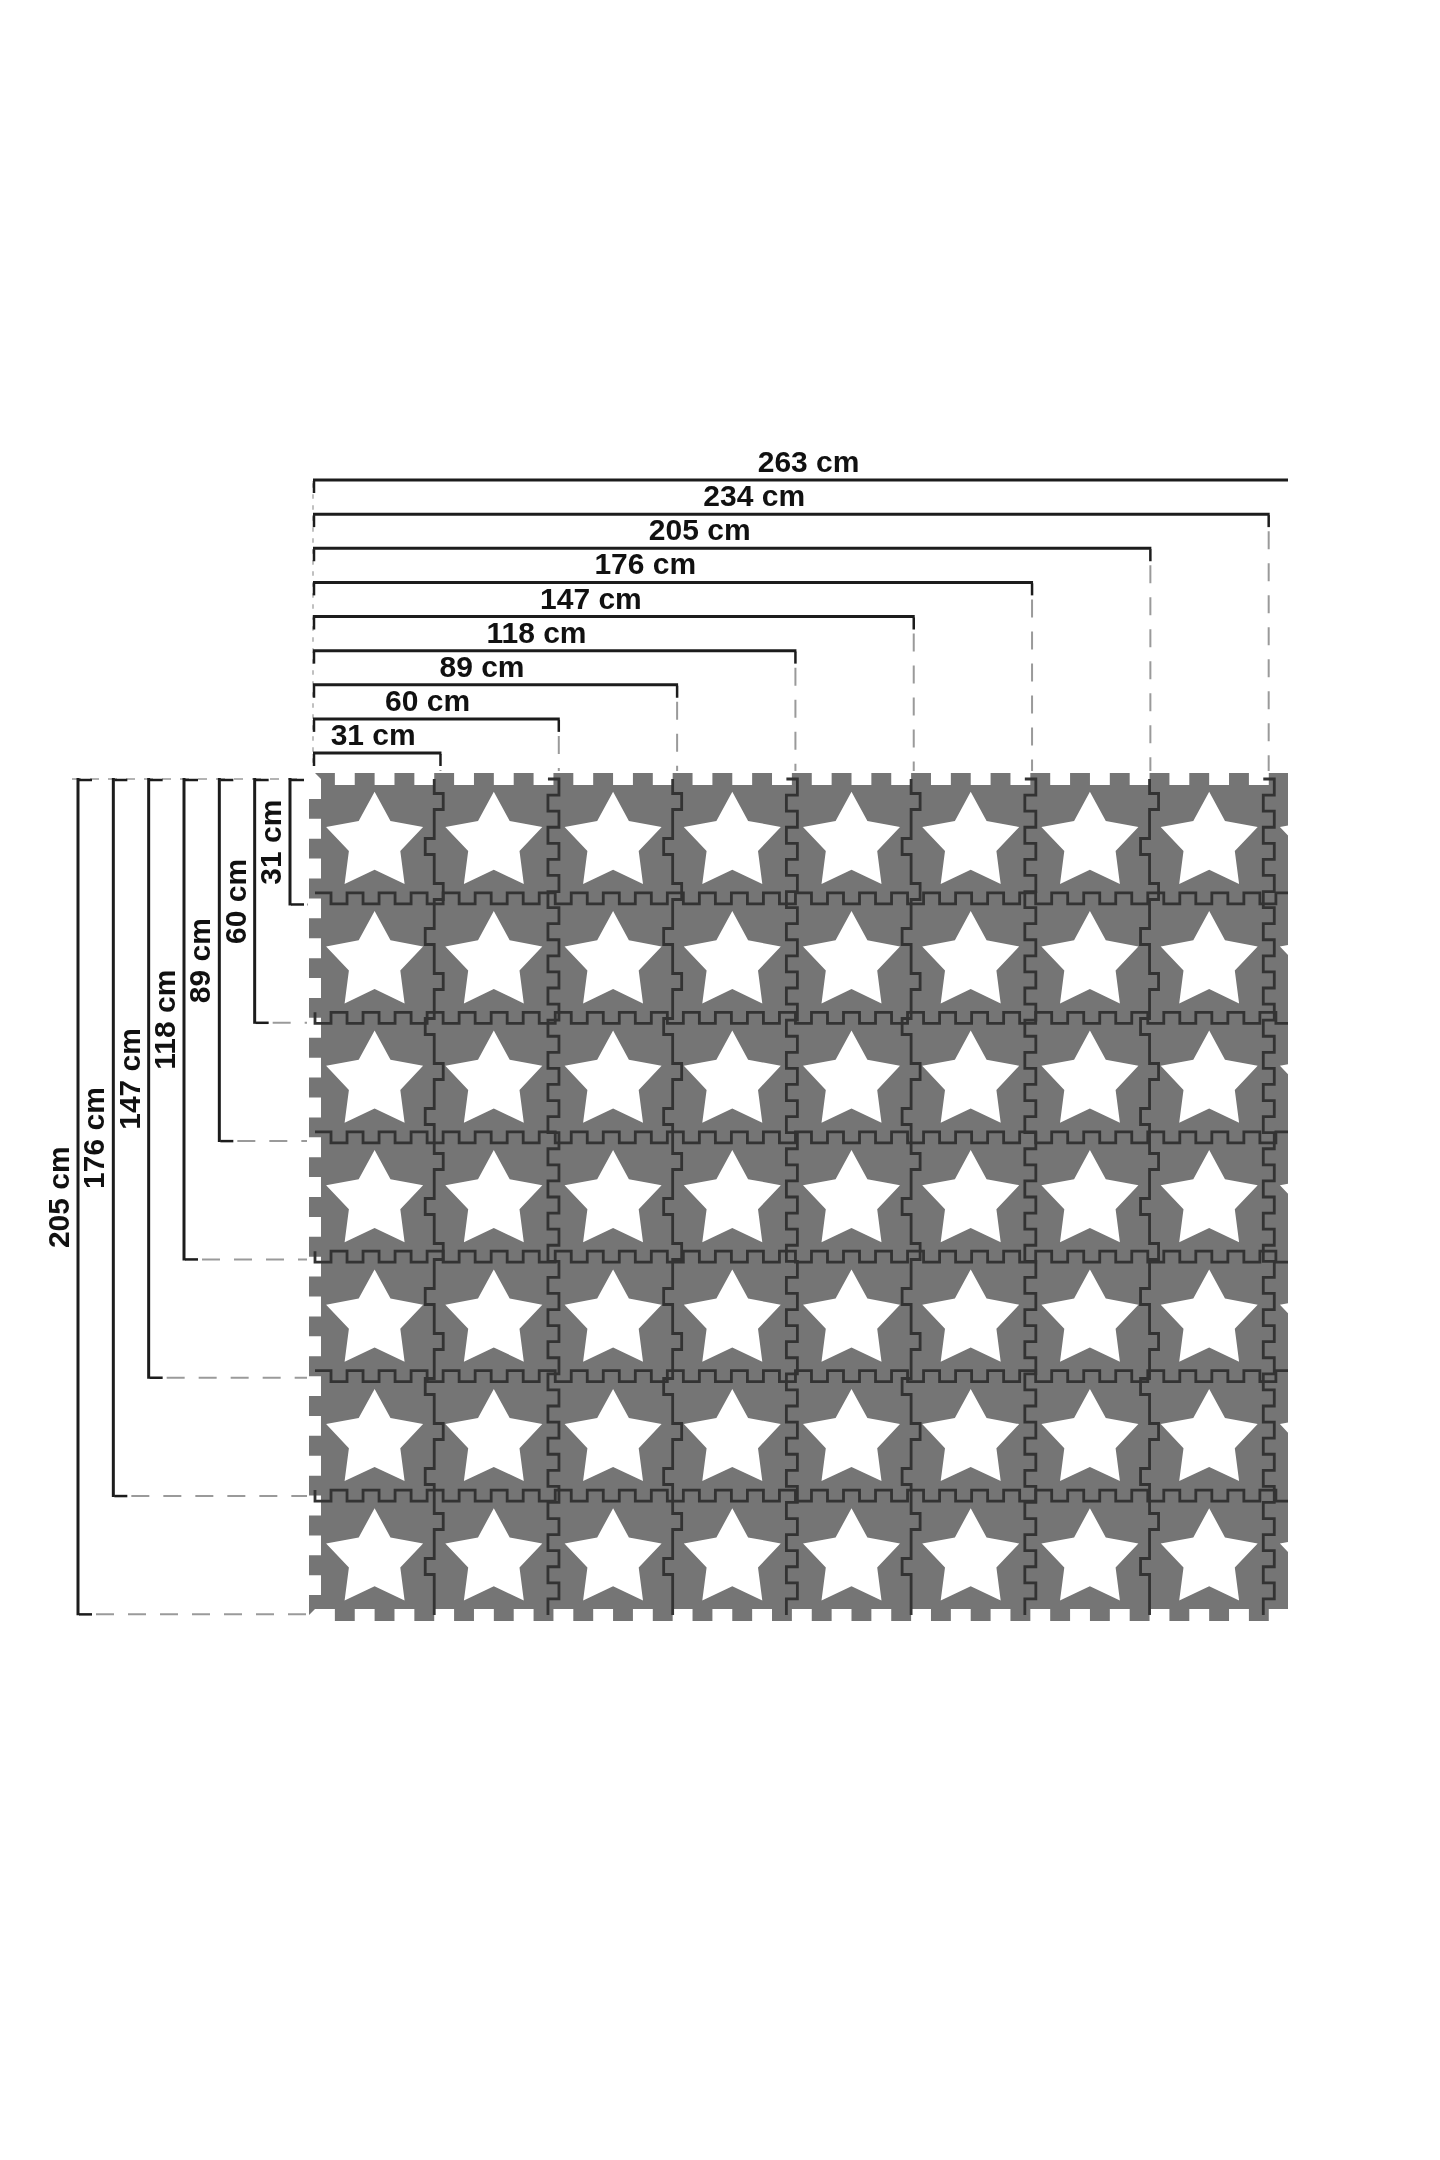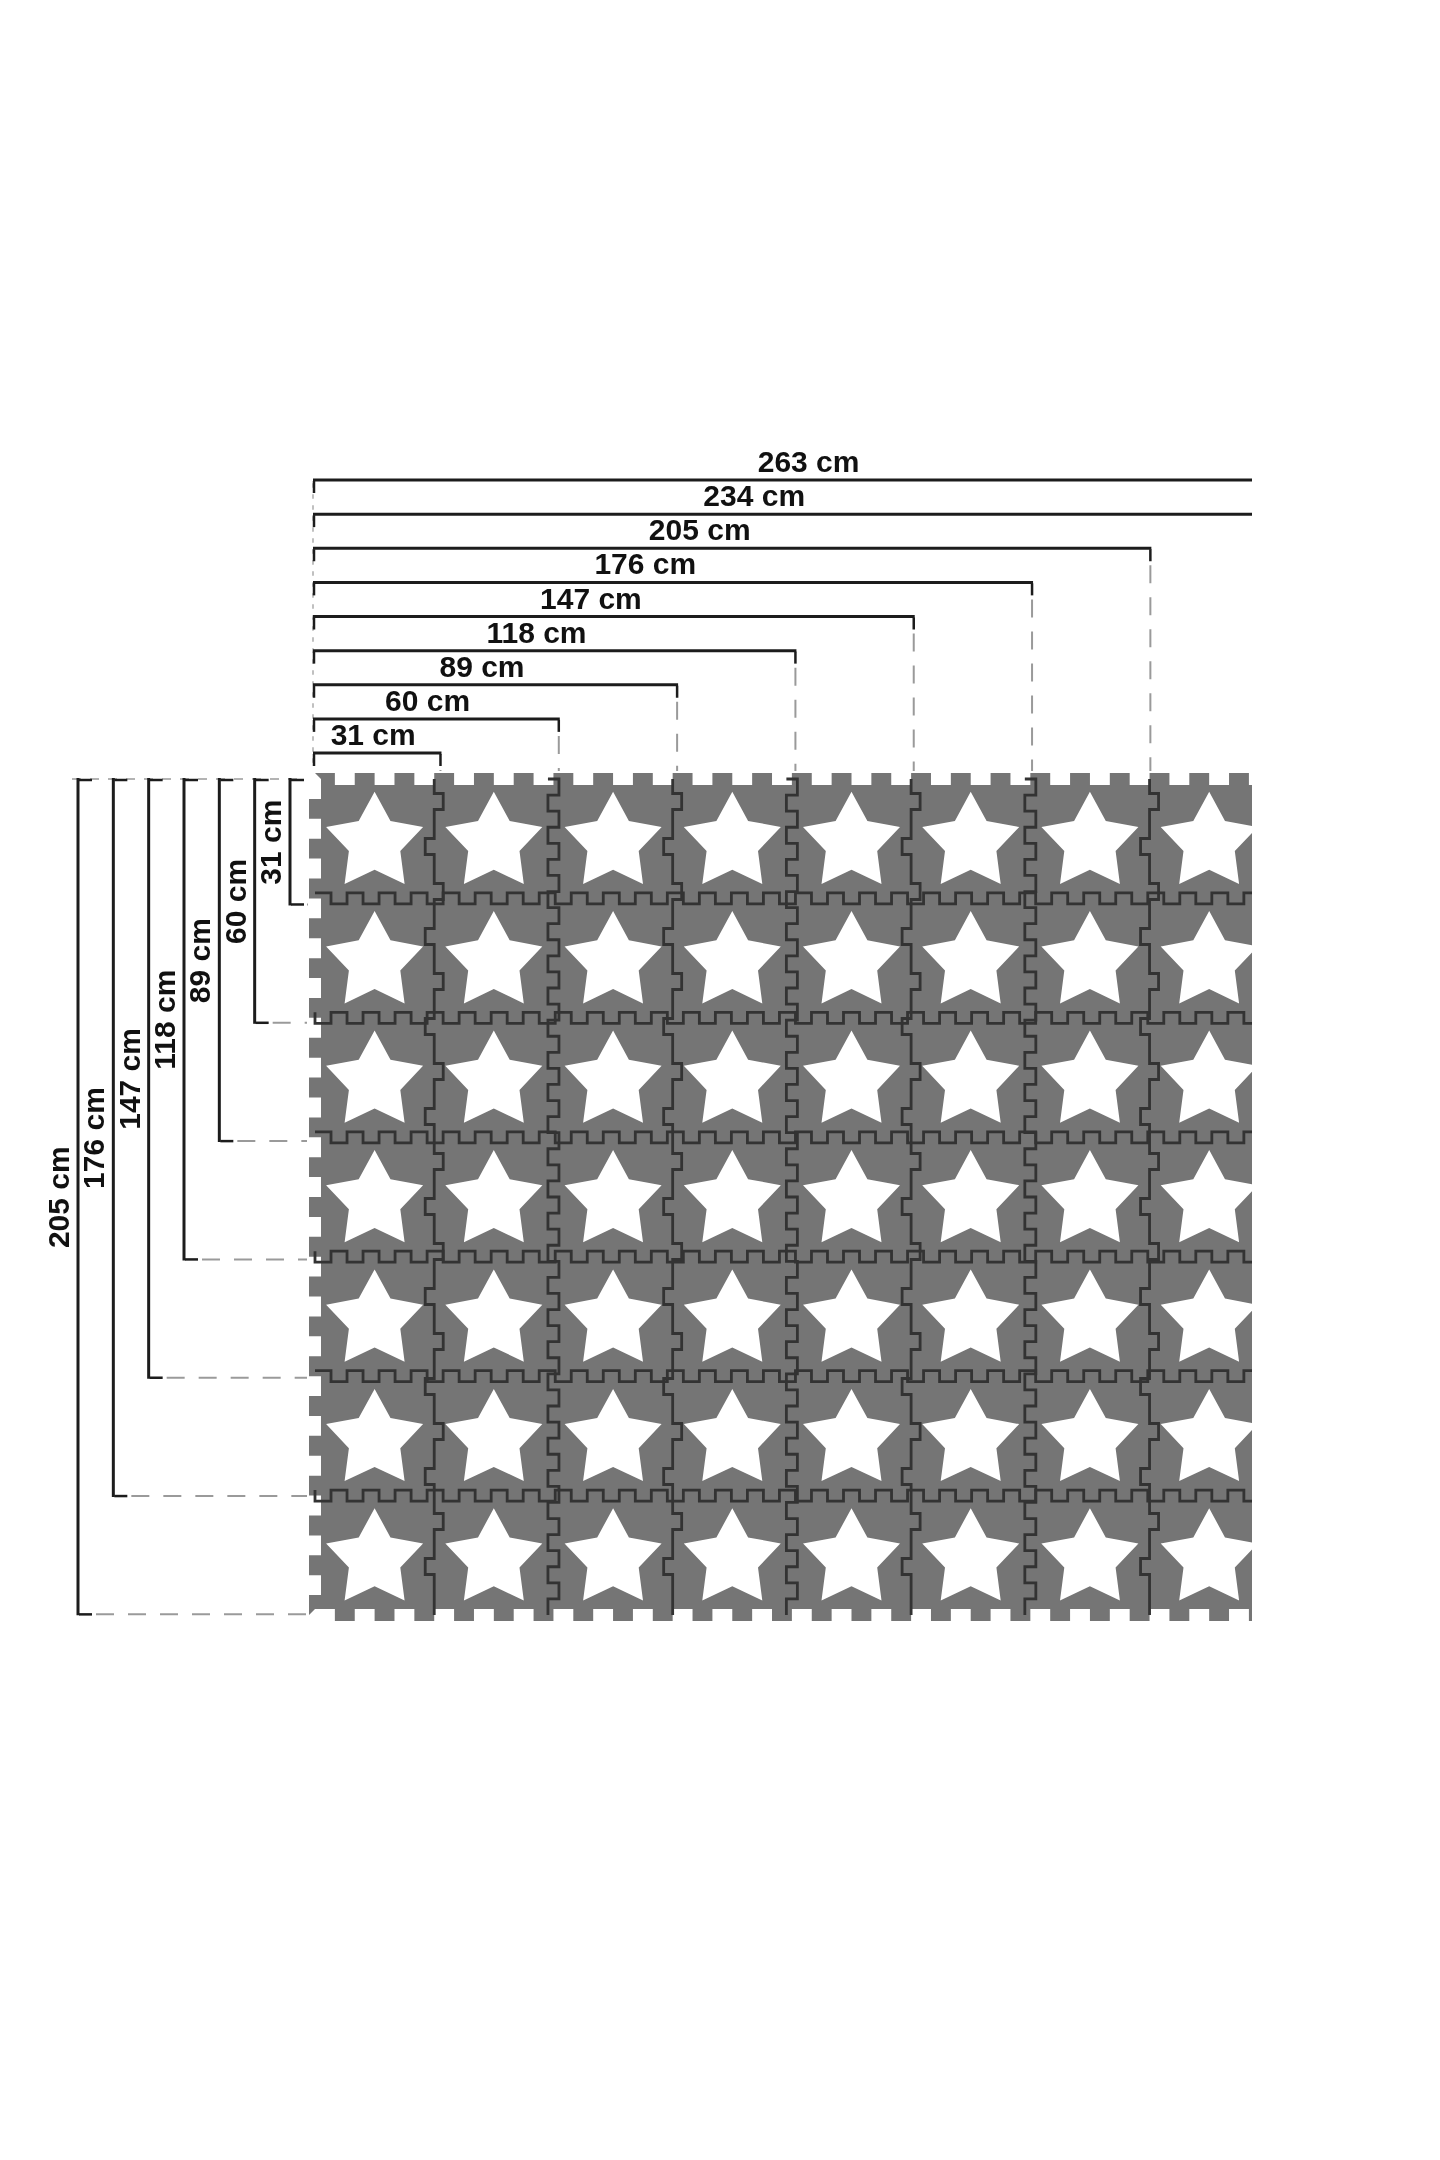--- a/index.html
+++ b/index.html
@@ -10,6 +10,7 @@
     background: #ffffff;
     overflow: hidden;
     font-family: "Liberation Sans", sans-serif;
+    padding-left: 36px;
   }
   #diagram-svg {
     position: absolute;

